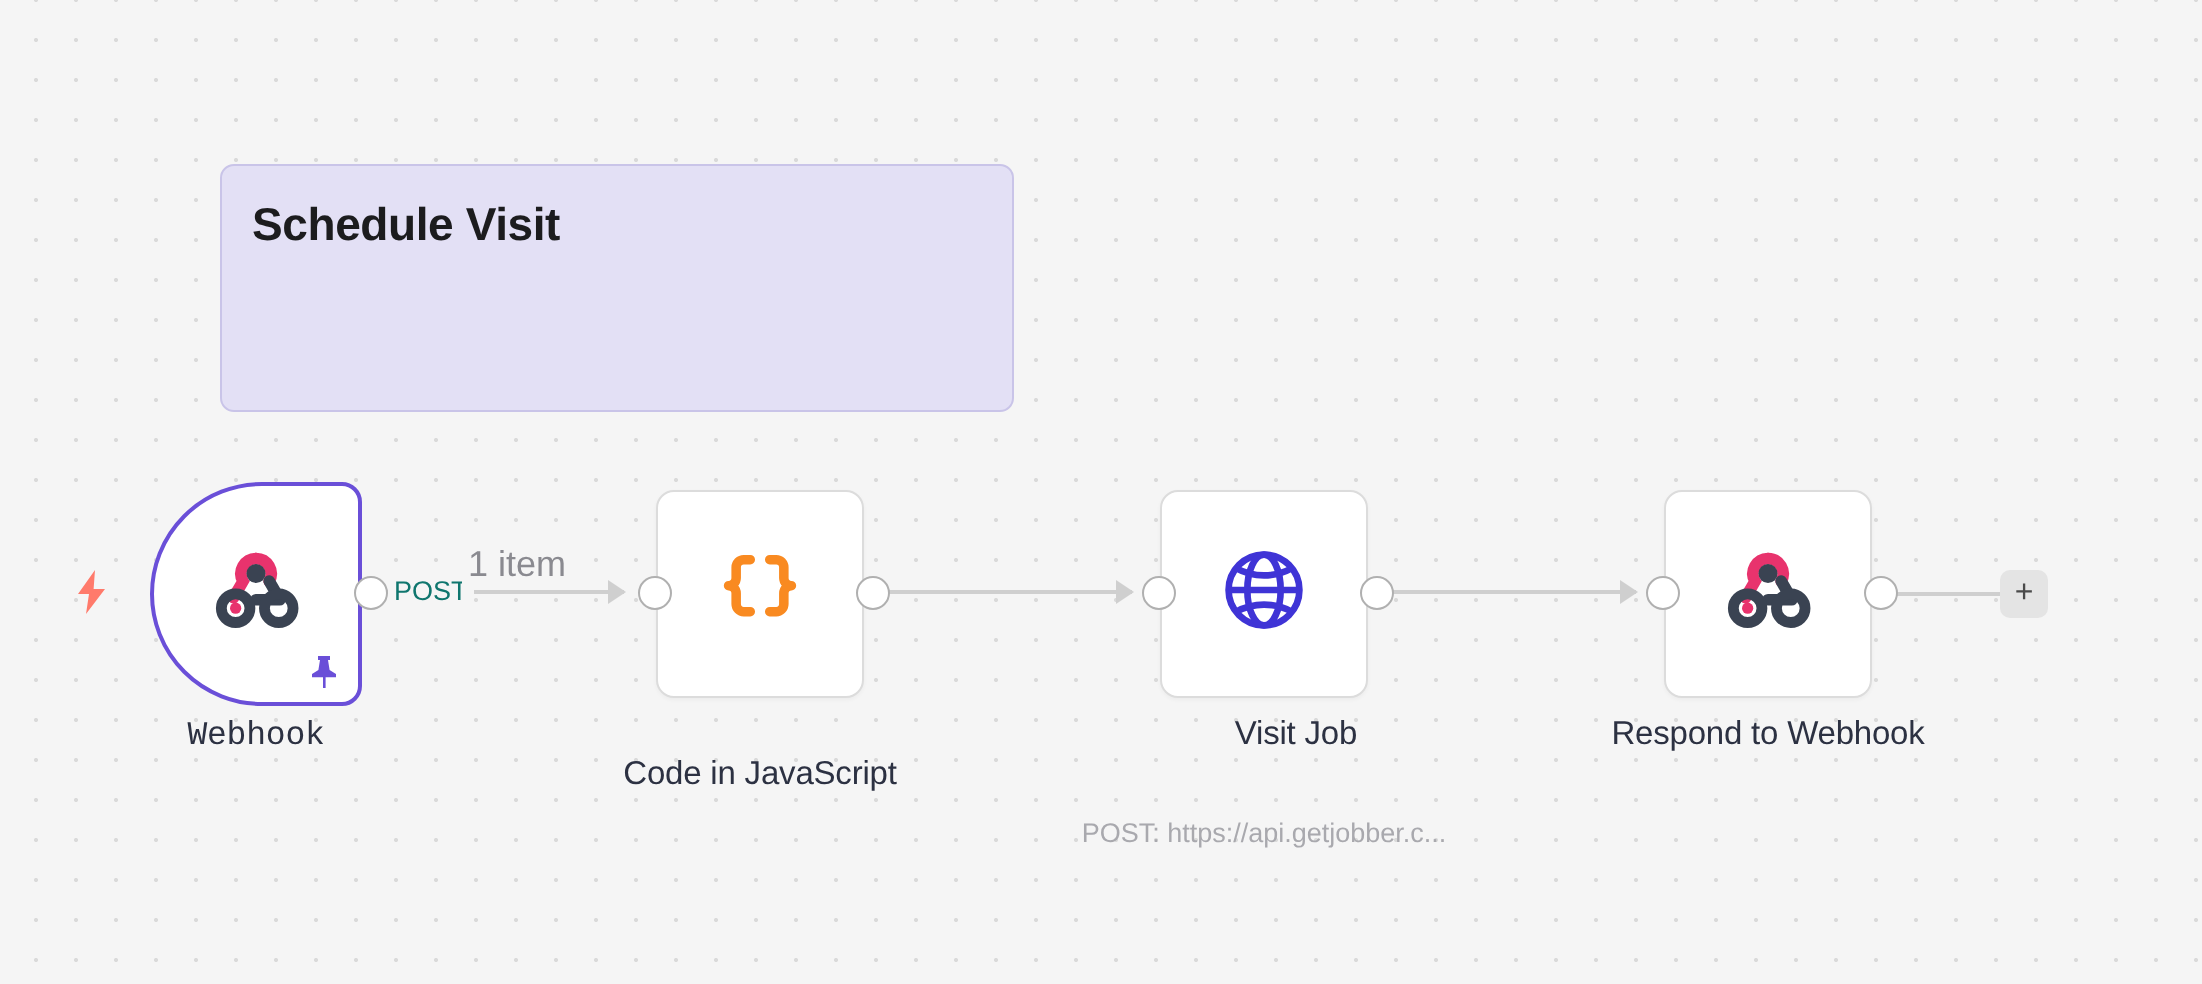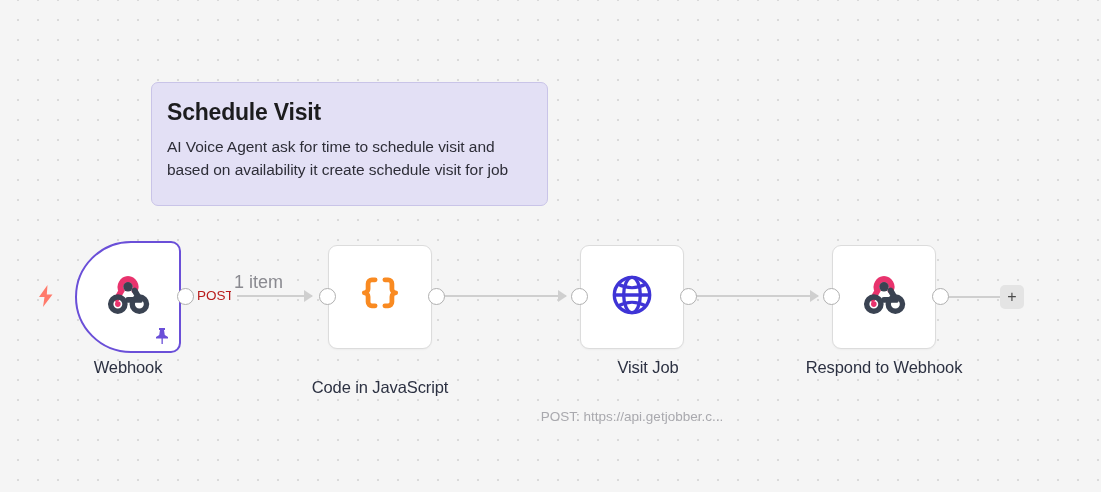--- a/index.html
+++ b/index.html
@@ -33,7 +33,6 @@
     border: 1px solid #c9c4e8;
     border-radius: 7px;
     padding: 16px 29px 12px 15px;
-    margin-left: 41px;
   }
   #sticky-note .sticky-title {
     font-size: 23px;

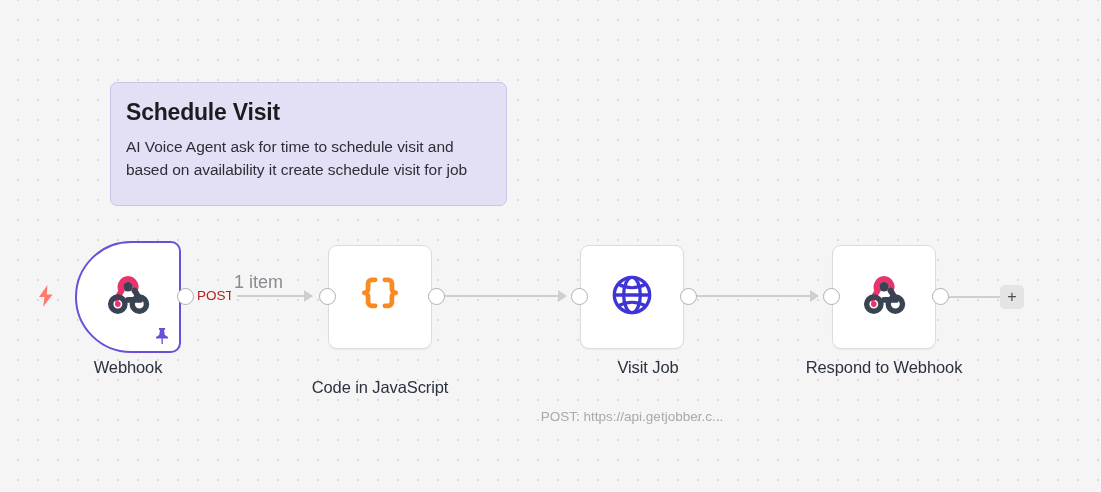--- a/index.html
+++ b/index.html
@@ -167,7 +167,6 @@
 
   <div id="sticky-note">
     <div class="sticky-title">Schedule Visit</div>
-    <div class="sticky-body">AI Voice Agent ask for time to schedule visit and based on availability it create schedule visit for job</div>
   </div>
 
   <div id="trigger-bolt">

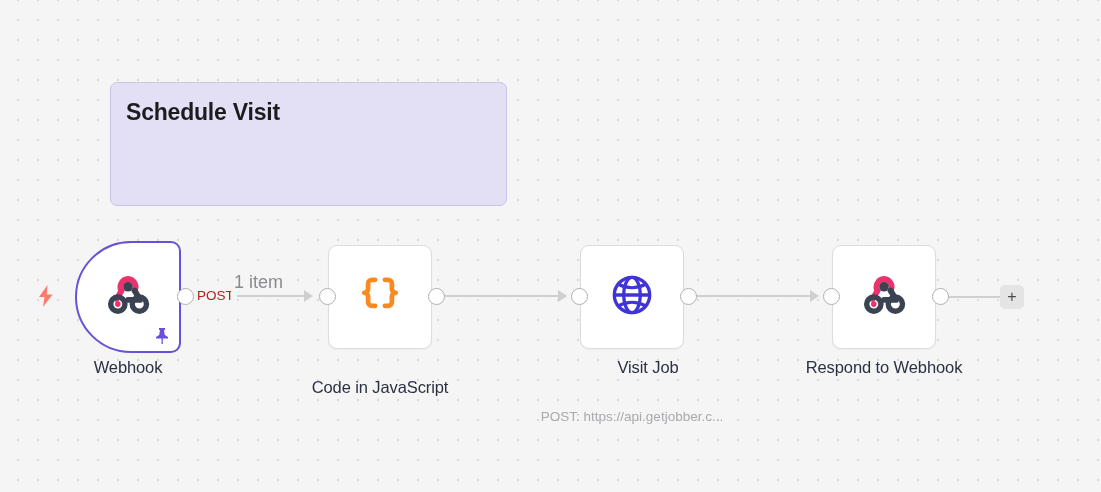--- a/index.html
+++ b/index.html
@@ -138,7 +138,7 @@
     z-index: 3;
   }
   .conn-label.method {
-    color: #b91c1c;
+    color: #0f766e;
     font-size: 13.5px;
   }
 

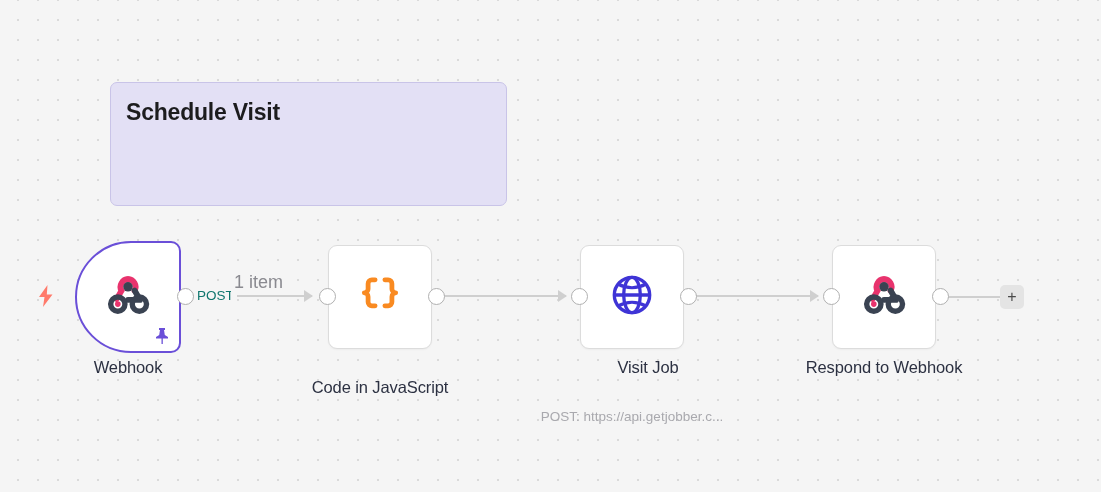--- a/index.html
+++ b/index.html
@@ -209,7 +209,7 @@
       </svg>
     </span>
   </div>
-  <div class="node-label" style="left:75px; top:358px; width:106px;">Webhook</div>
+  <div class="node-label" style="left:75px; top:358px; width:106px;font-family:Liberation Mono, monospace;">Webhook</div>
   <div class="endpoint" style="left:177px; top:288px;"></div>
 
   <div class="node" style="left:328px; top:245px;">

